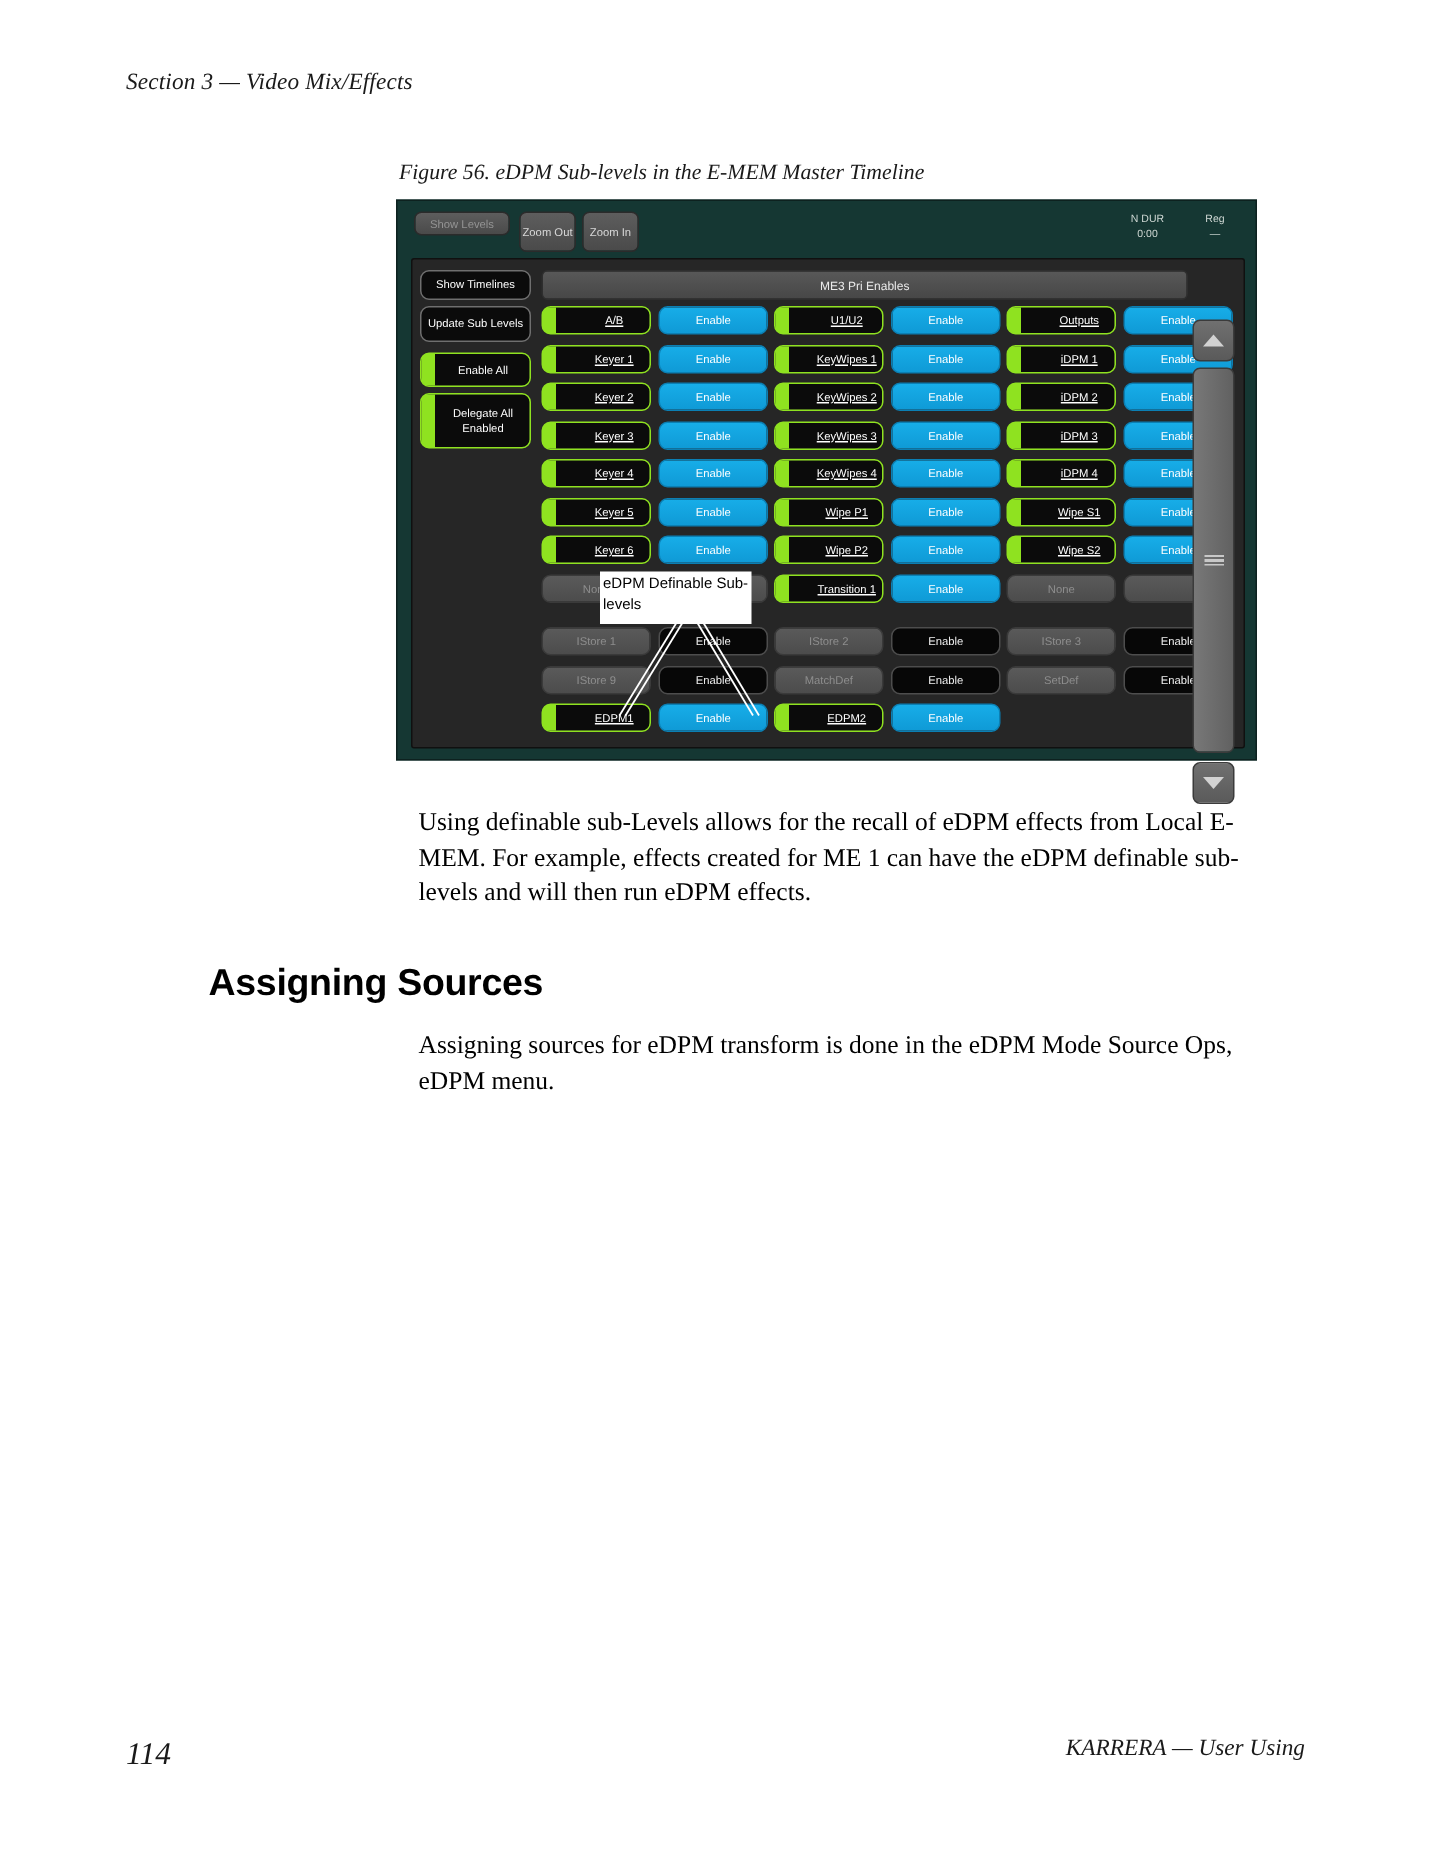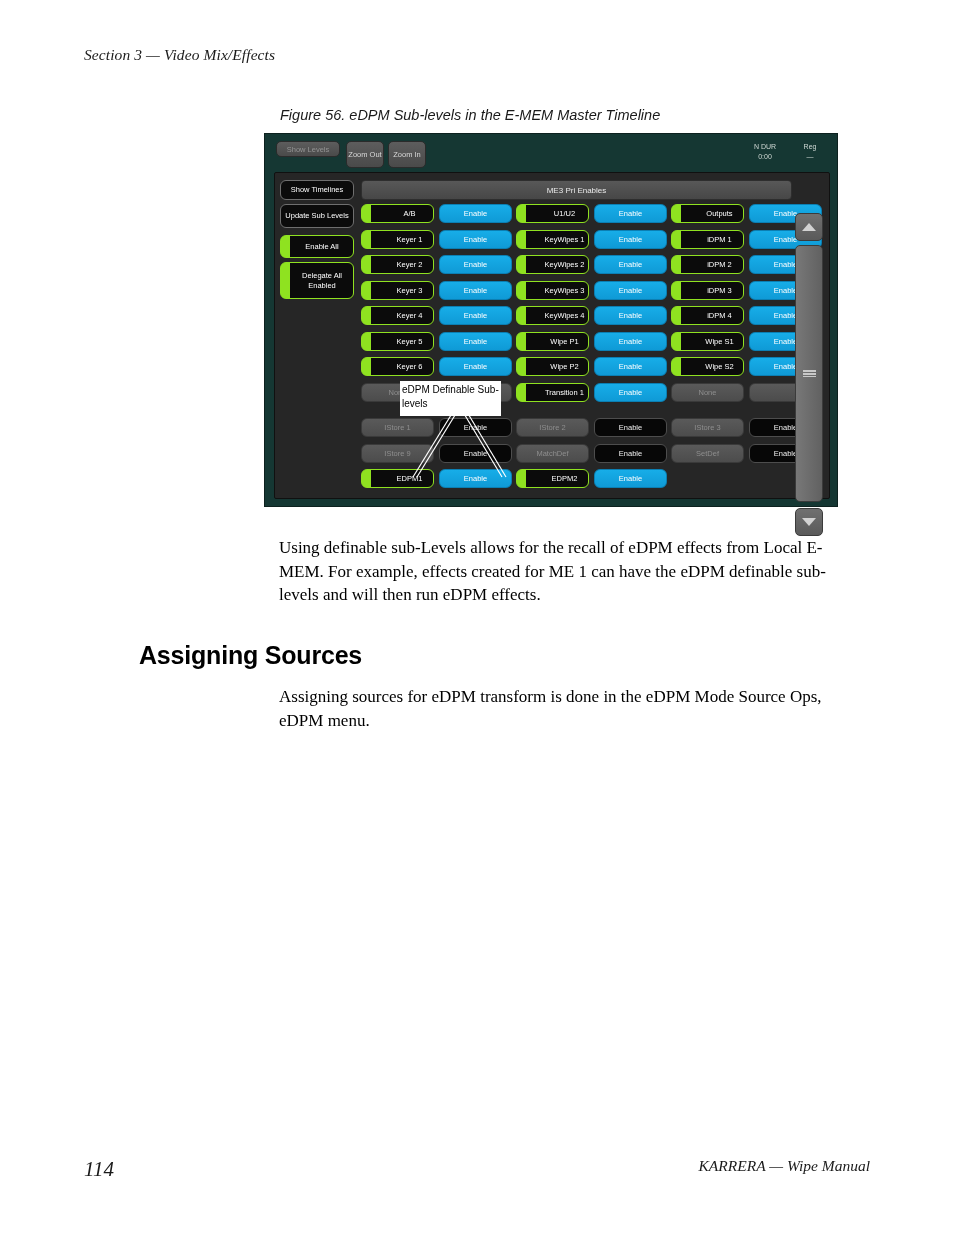--- a/index.html
+++ b/index.html
@@ -44,8 +44,8 @@
 
   .figure-caption {
     position: absolute;
-    left: 280px; top: 107px;
-    font-family: Liberation Sans, sans-serif;
+    left: 266px; top: 107px;
+    font-family: Liberation Serif, serif;
     font-style: italic;
     font-size: 14.5px;
     color: #1a1a1a;

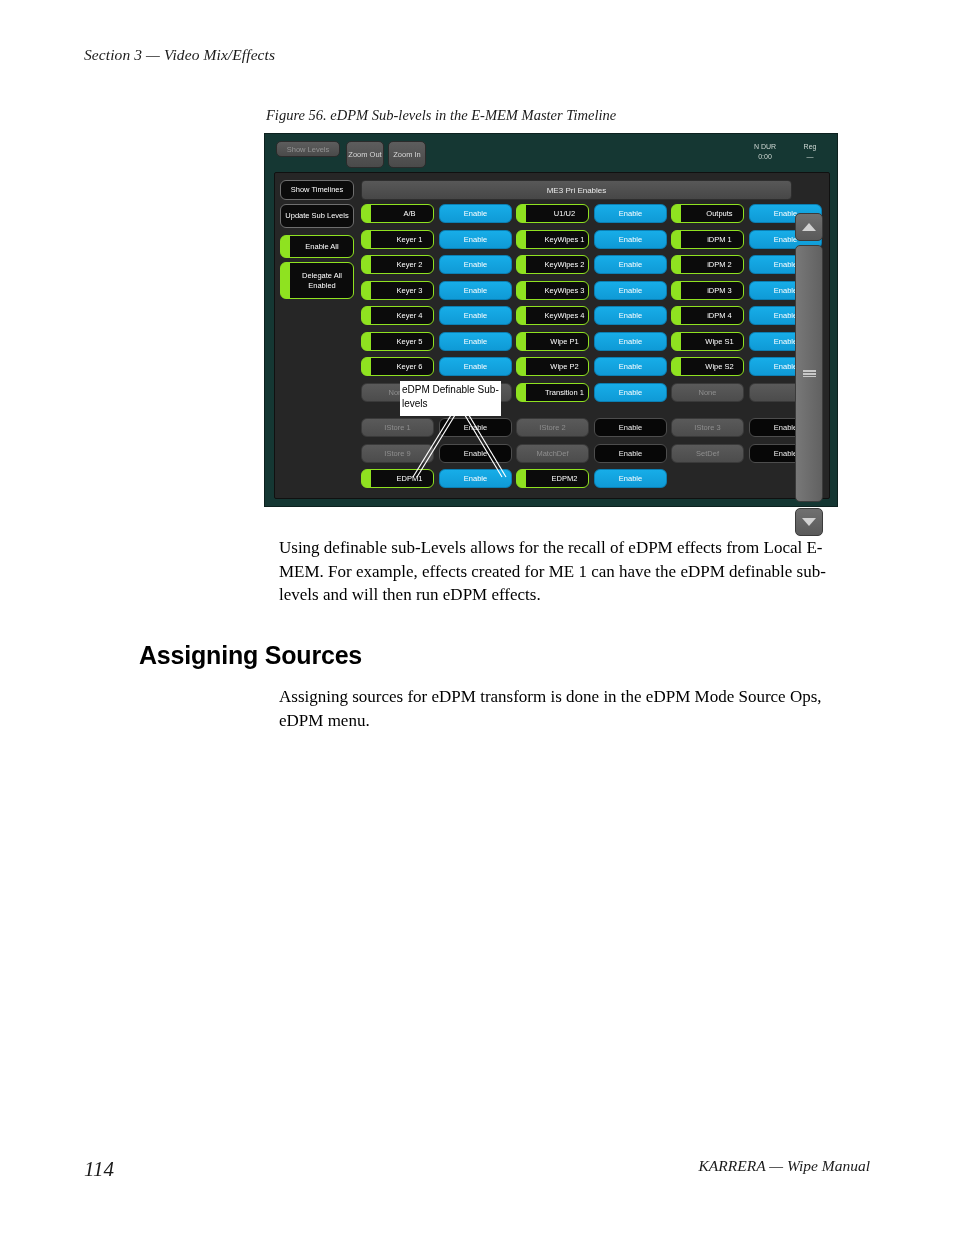--- a/index.html
+++ b/index.html
@@ -211,6 +211,7 @@
     border: 1.5px solid #8fe220;
     color: #ffffff;
     padding-left: 24px;
+    text-decoration: underline;
   }
   
   .name-disabled {

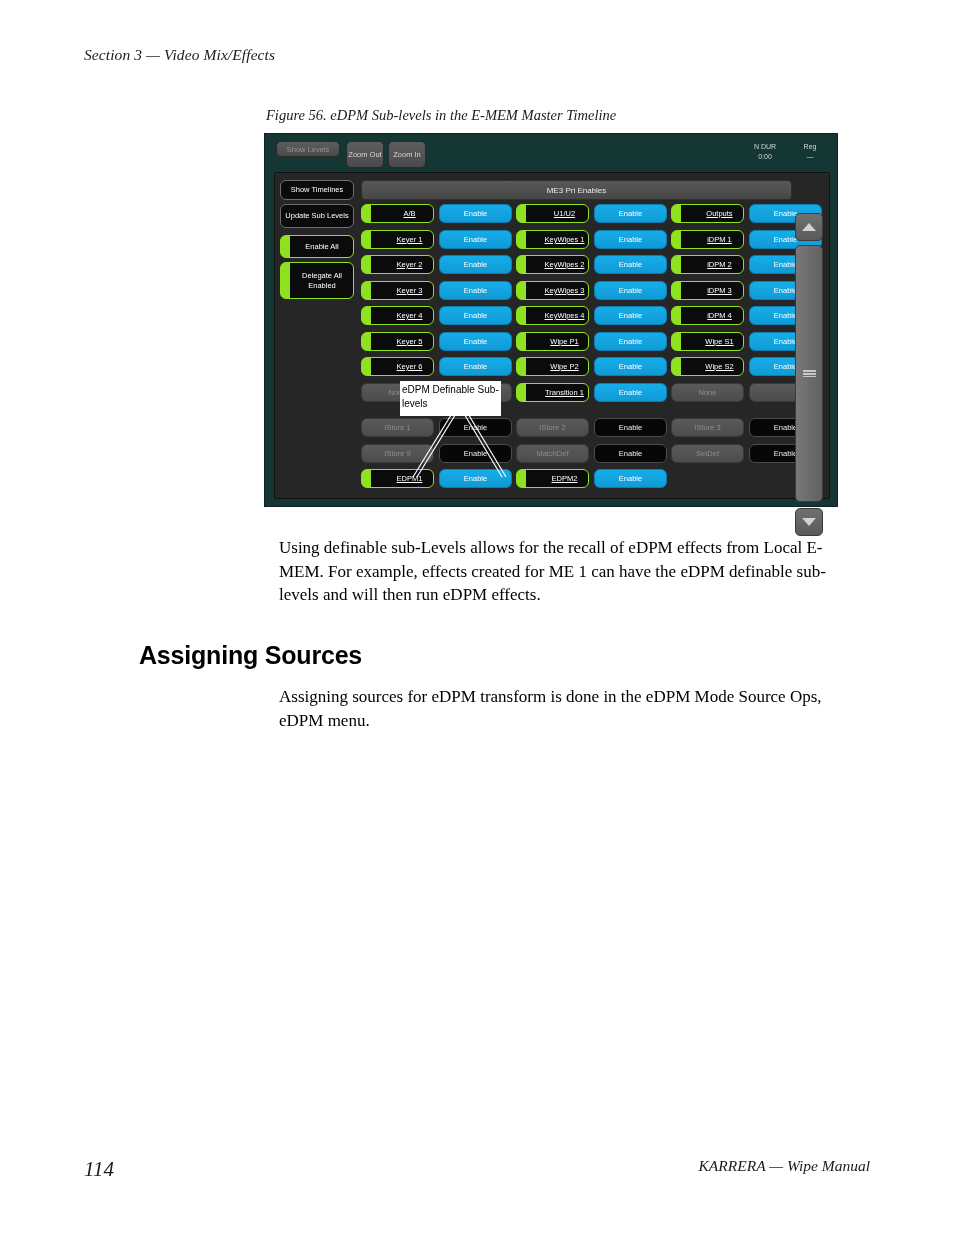--- a/index.html
+++ b/index.html
@@ -467,6 +467,6 @@
 <div class="body-para" id="para-2">Assigning sources for eDPM transform is done in the eDPM Mode Source Ops, eDPM menu.</div>
 
 <div class="page-footer-left">114</div>
-<div class="page-footer-right">KARRERA  —  Wipe Manual</div>
+<div class="page-footer-right">KARRERA  —  User Using</div>
 
 </body></html>

